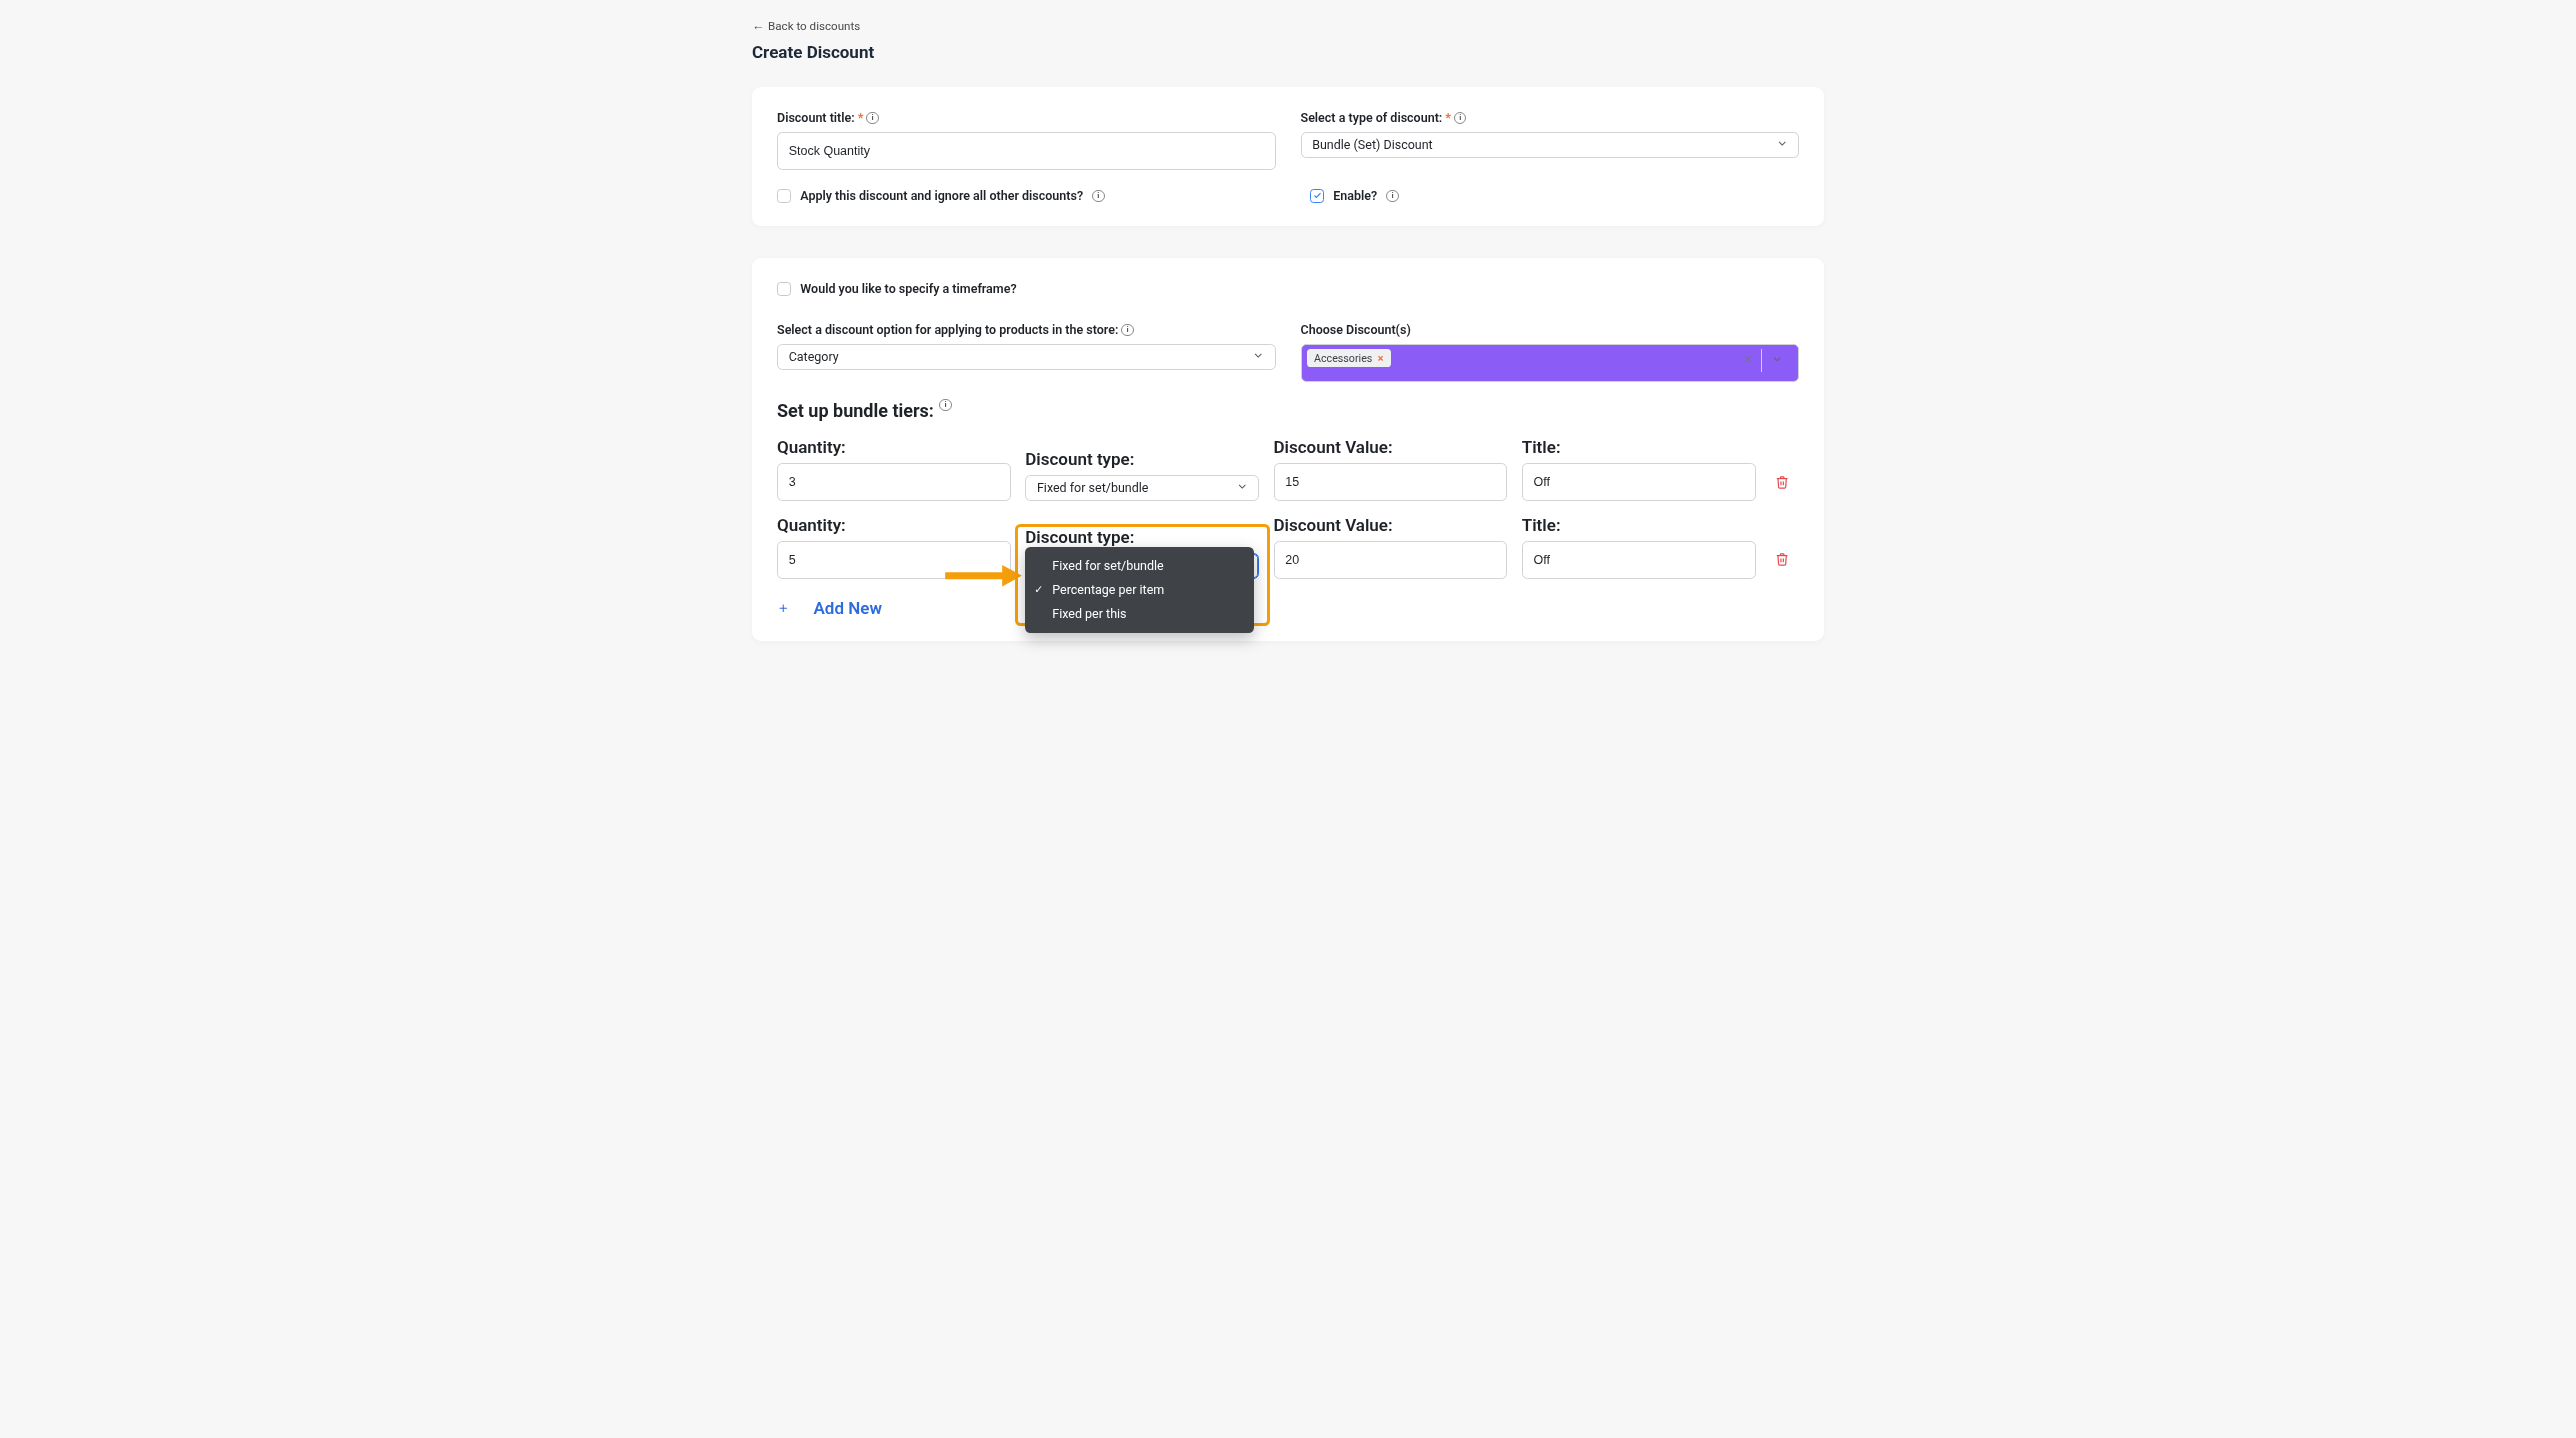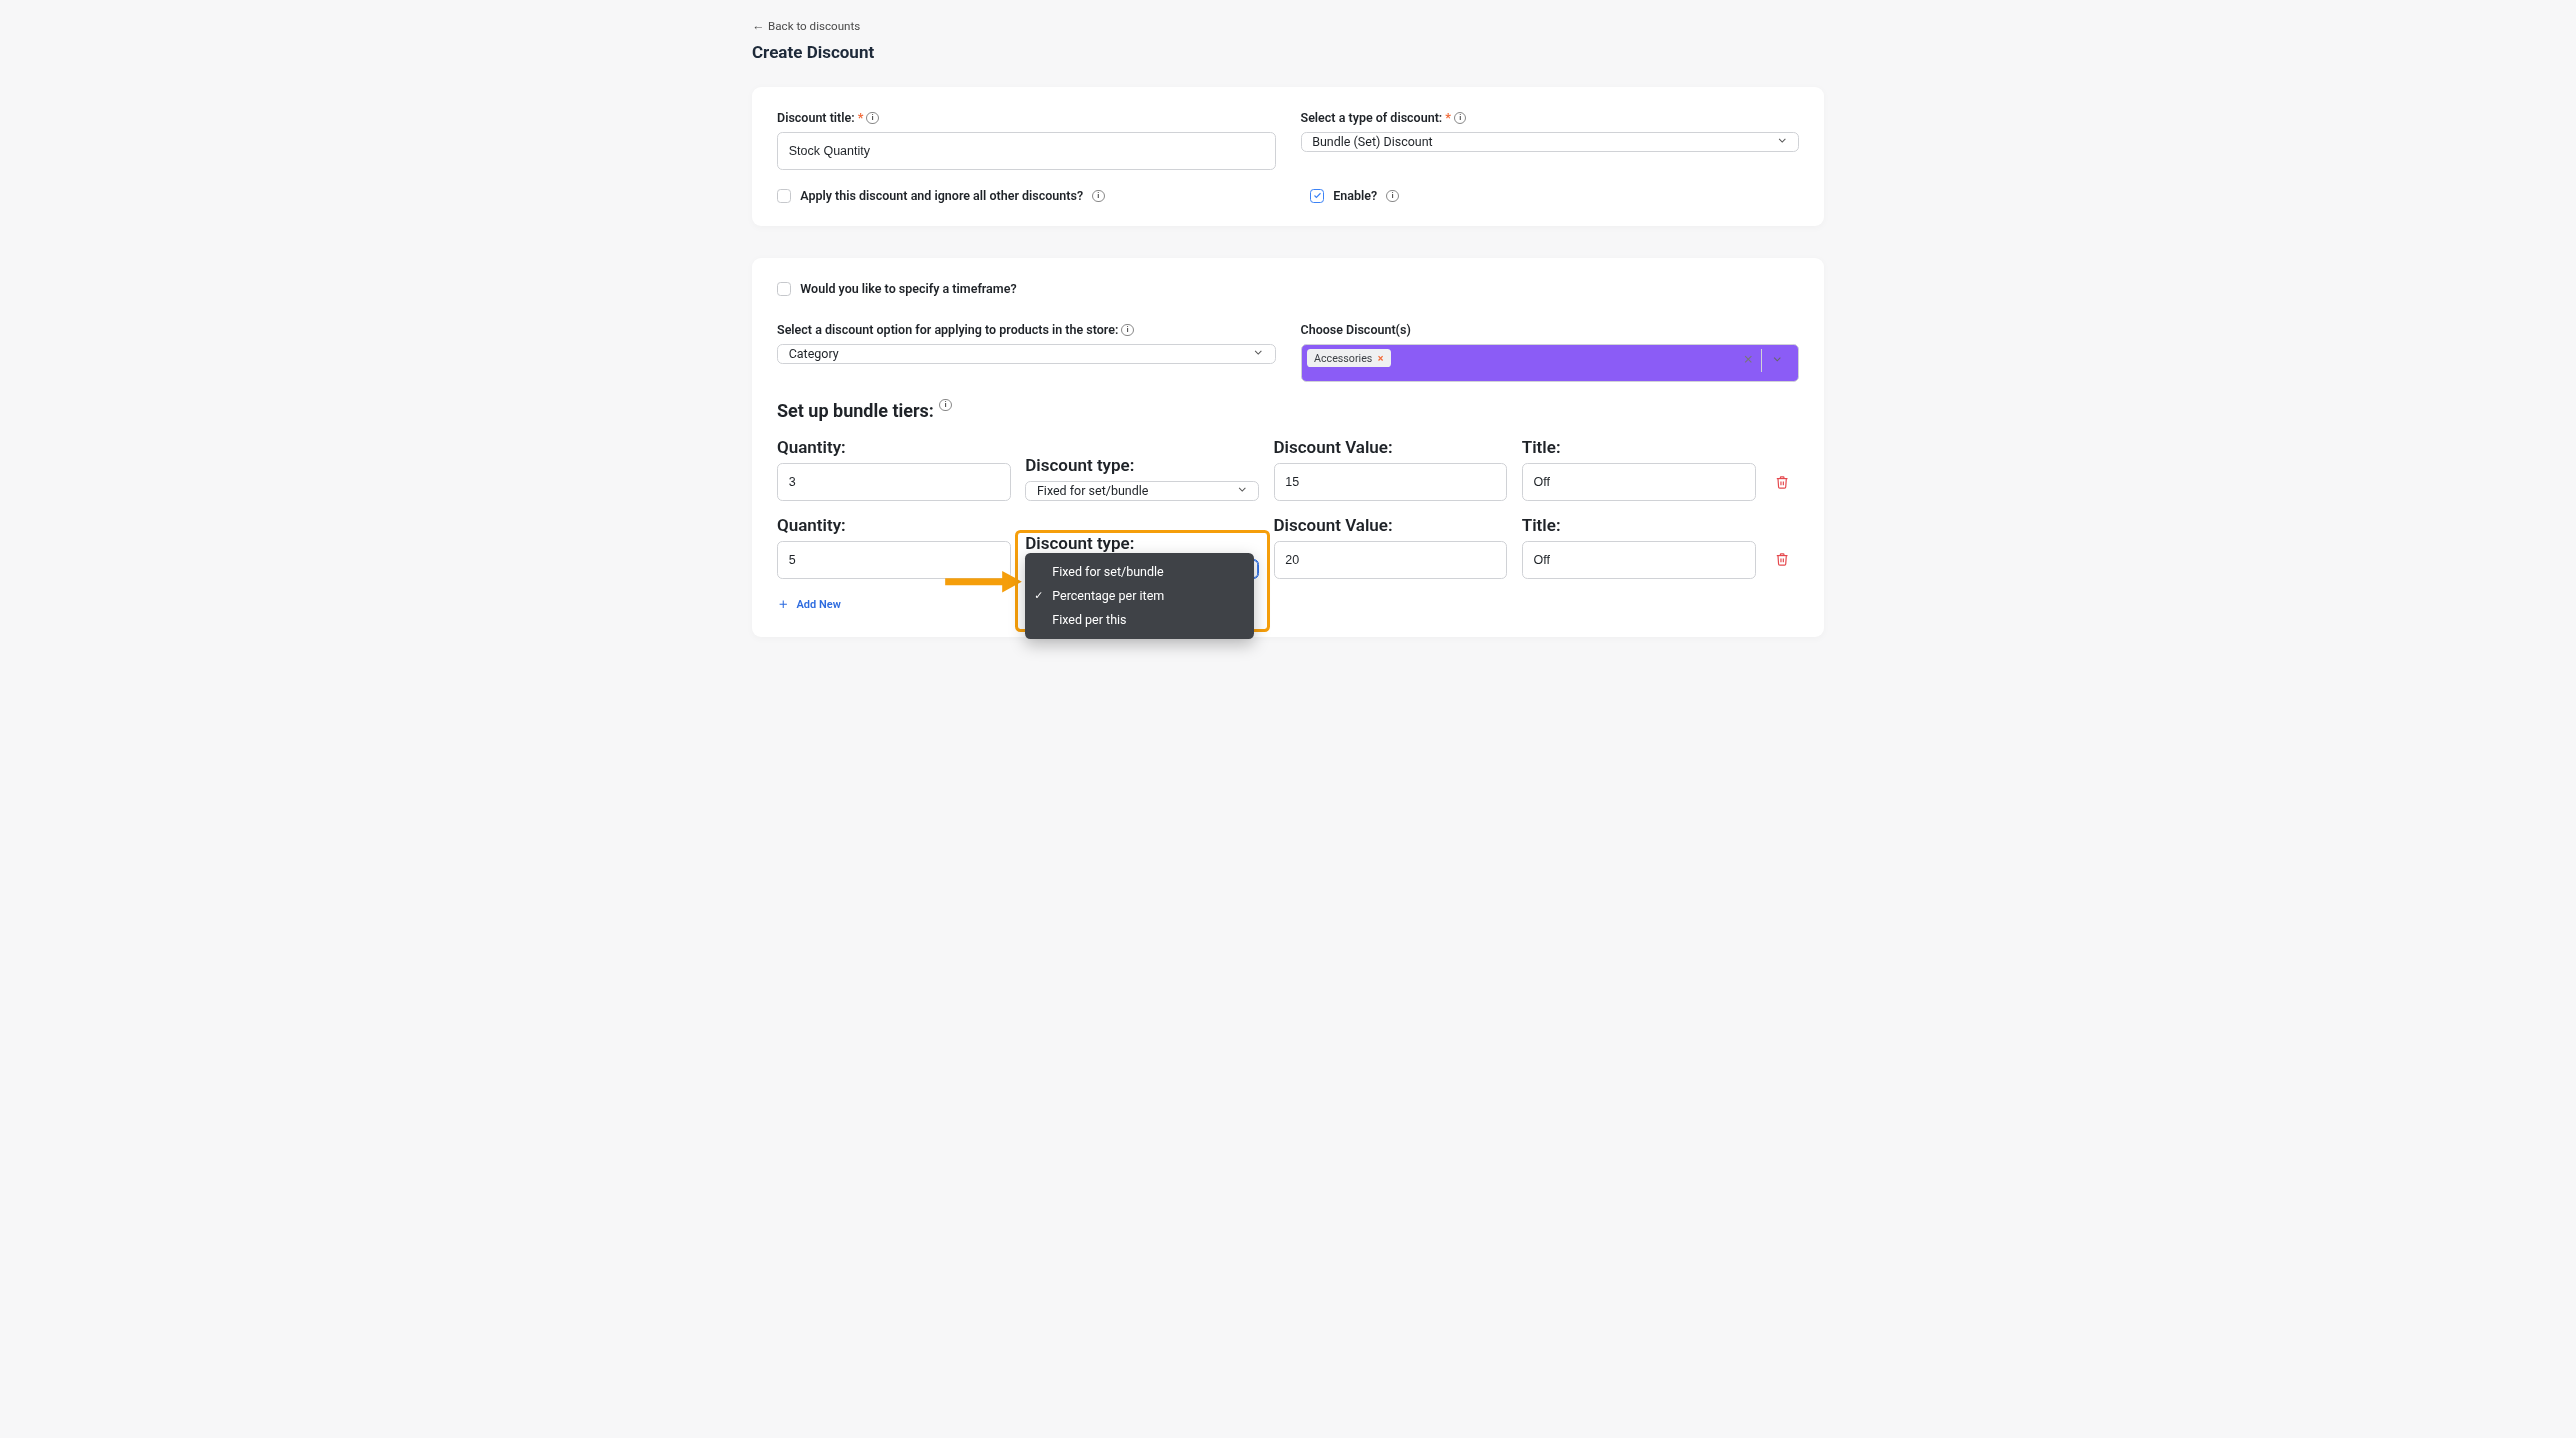--- a/index.html
+++ b/index.html
@@ -247,7 +247,7 @@
   }
   .readonly-val {
     line-height:38px;
-    height:20px;
+    height:26px;
   }
 </style>
 </head>

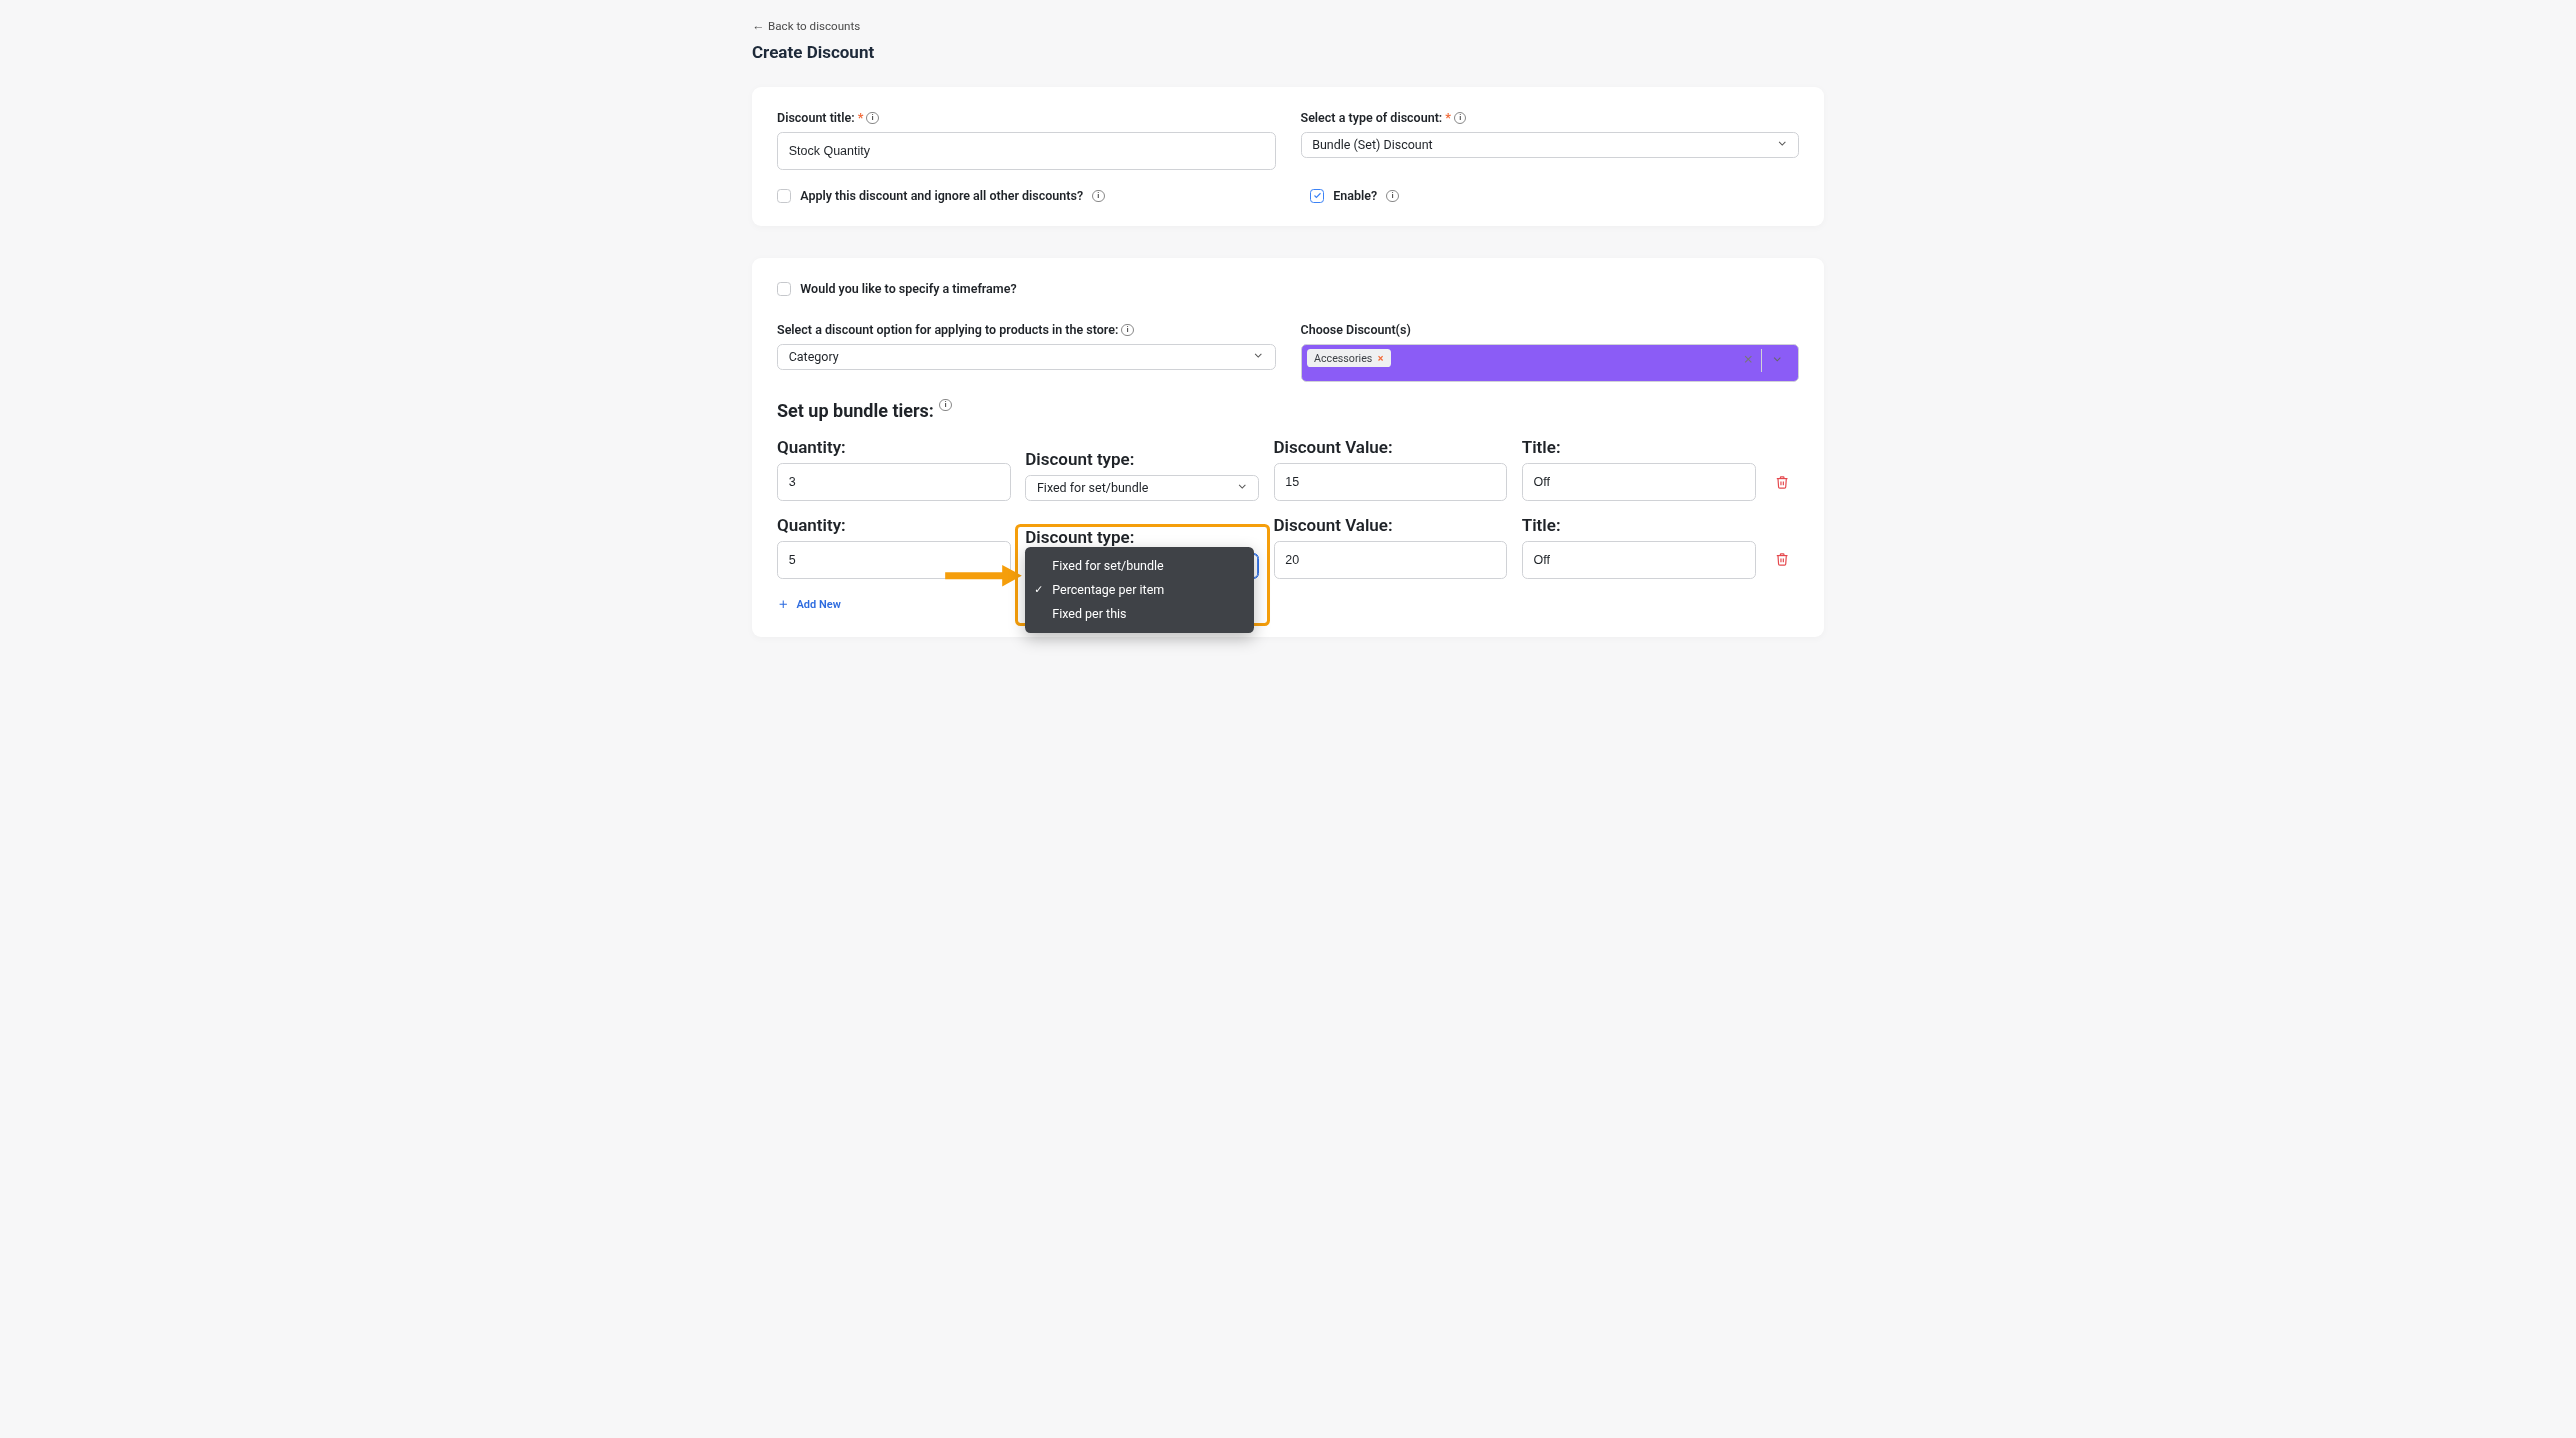--- a/index.html
+++ b/index.html
@@ -165,10 +165,10 @@
   .add-new {
     display: inline-flex;
     align-items: center;
-    gap: 7px;
+    gap: 24px;
     color: #2d6bdf;
     font-weight: 600;
-    font-size: 11px;
+    font-size: 17px;
     cursor: pointer;
     margin-top: 5.4px;
   }

